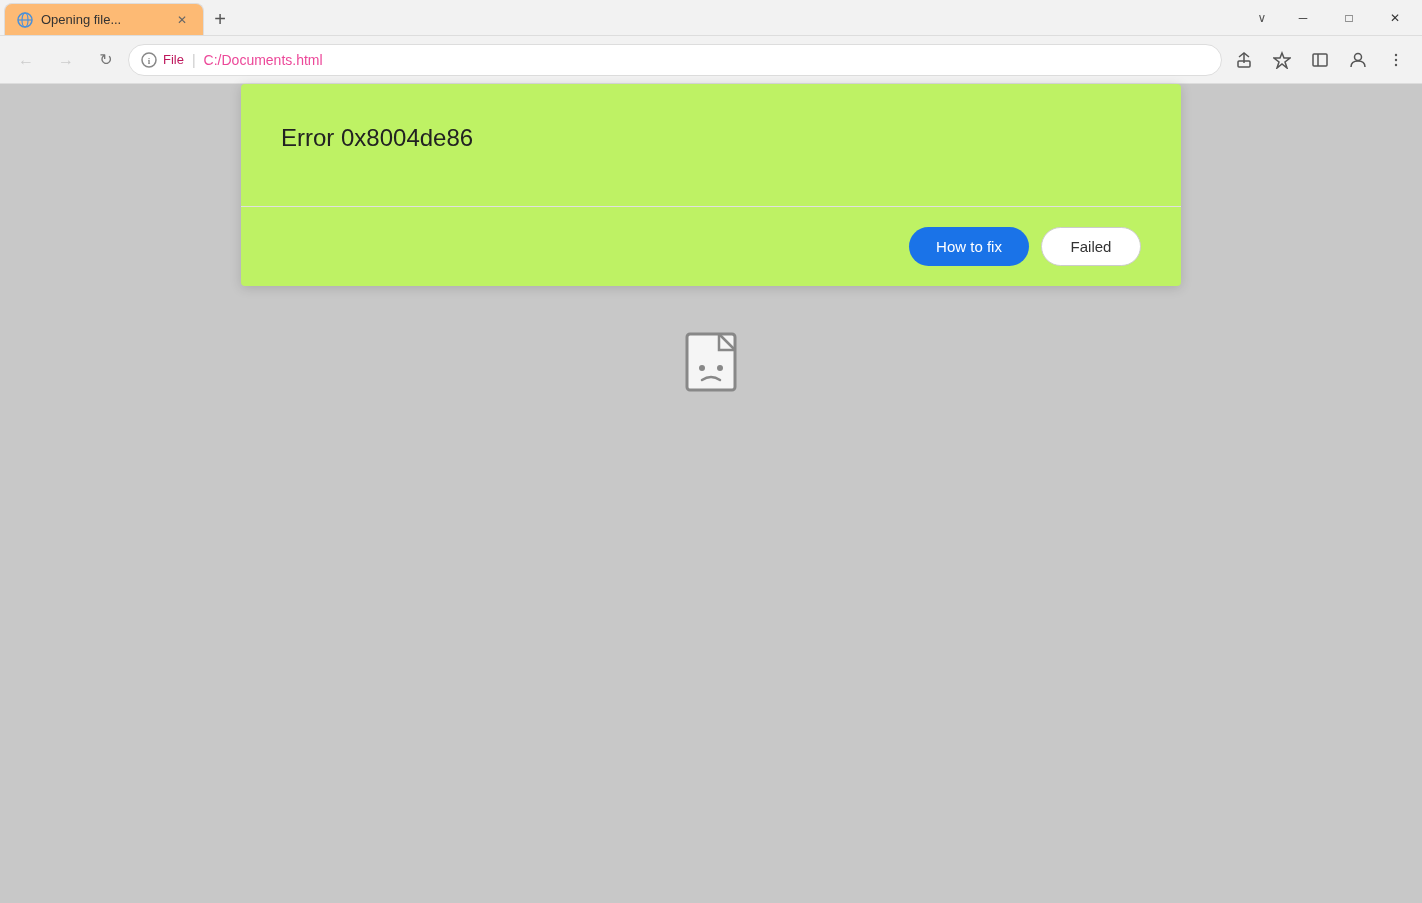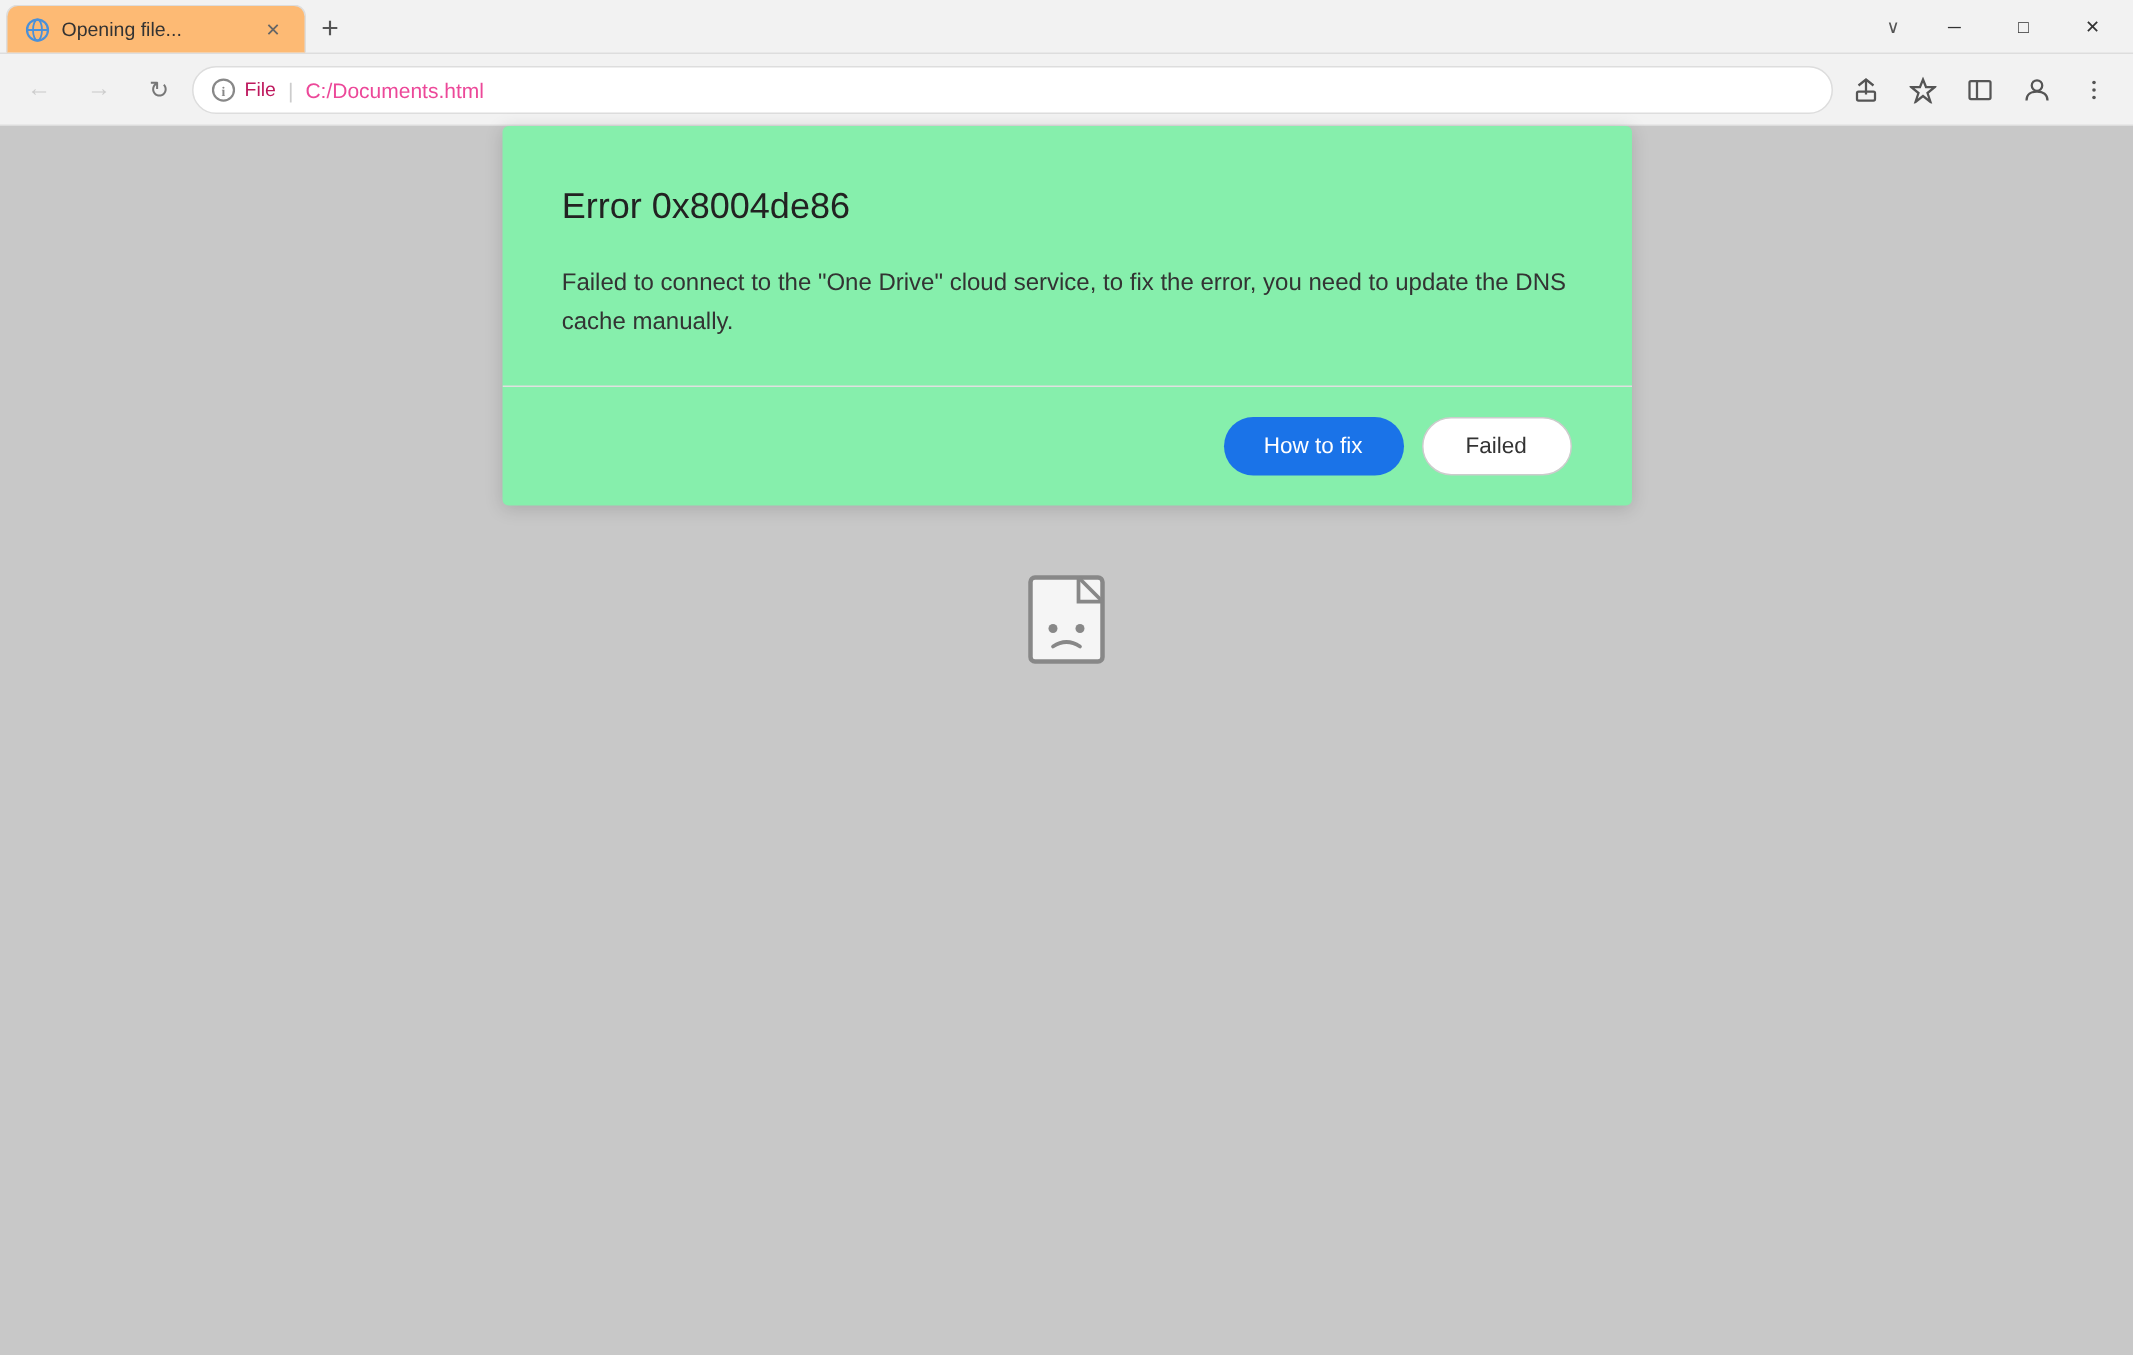--- a/index.html
+++ b/index.html
@@ -187,8 +187,8 @@
 
     
     .error-card {
-      background: #86efac;
-      width: 753px;
+      background: #bef264;
+      width: 940px;
       border-radius: 4px;
       box-shadow: 0 2px 12px rgba(0,0,0,0.15);
       margin-top: 0;

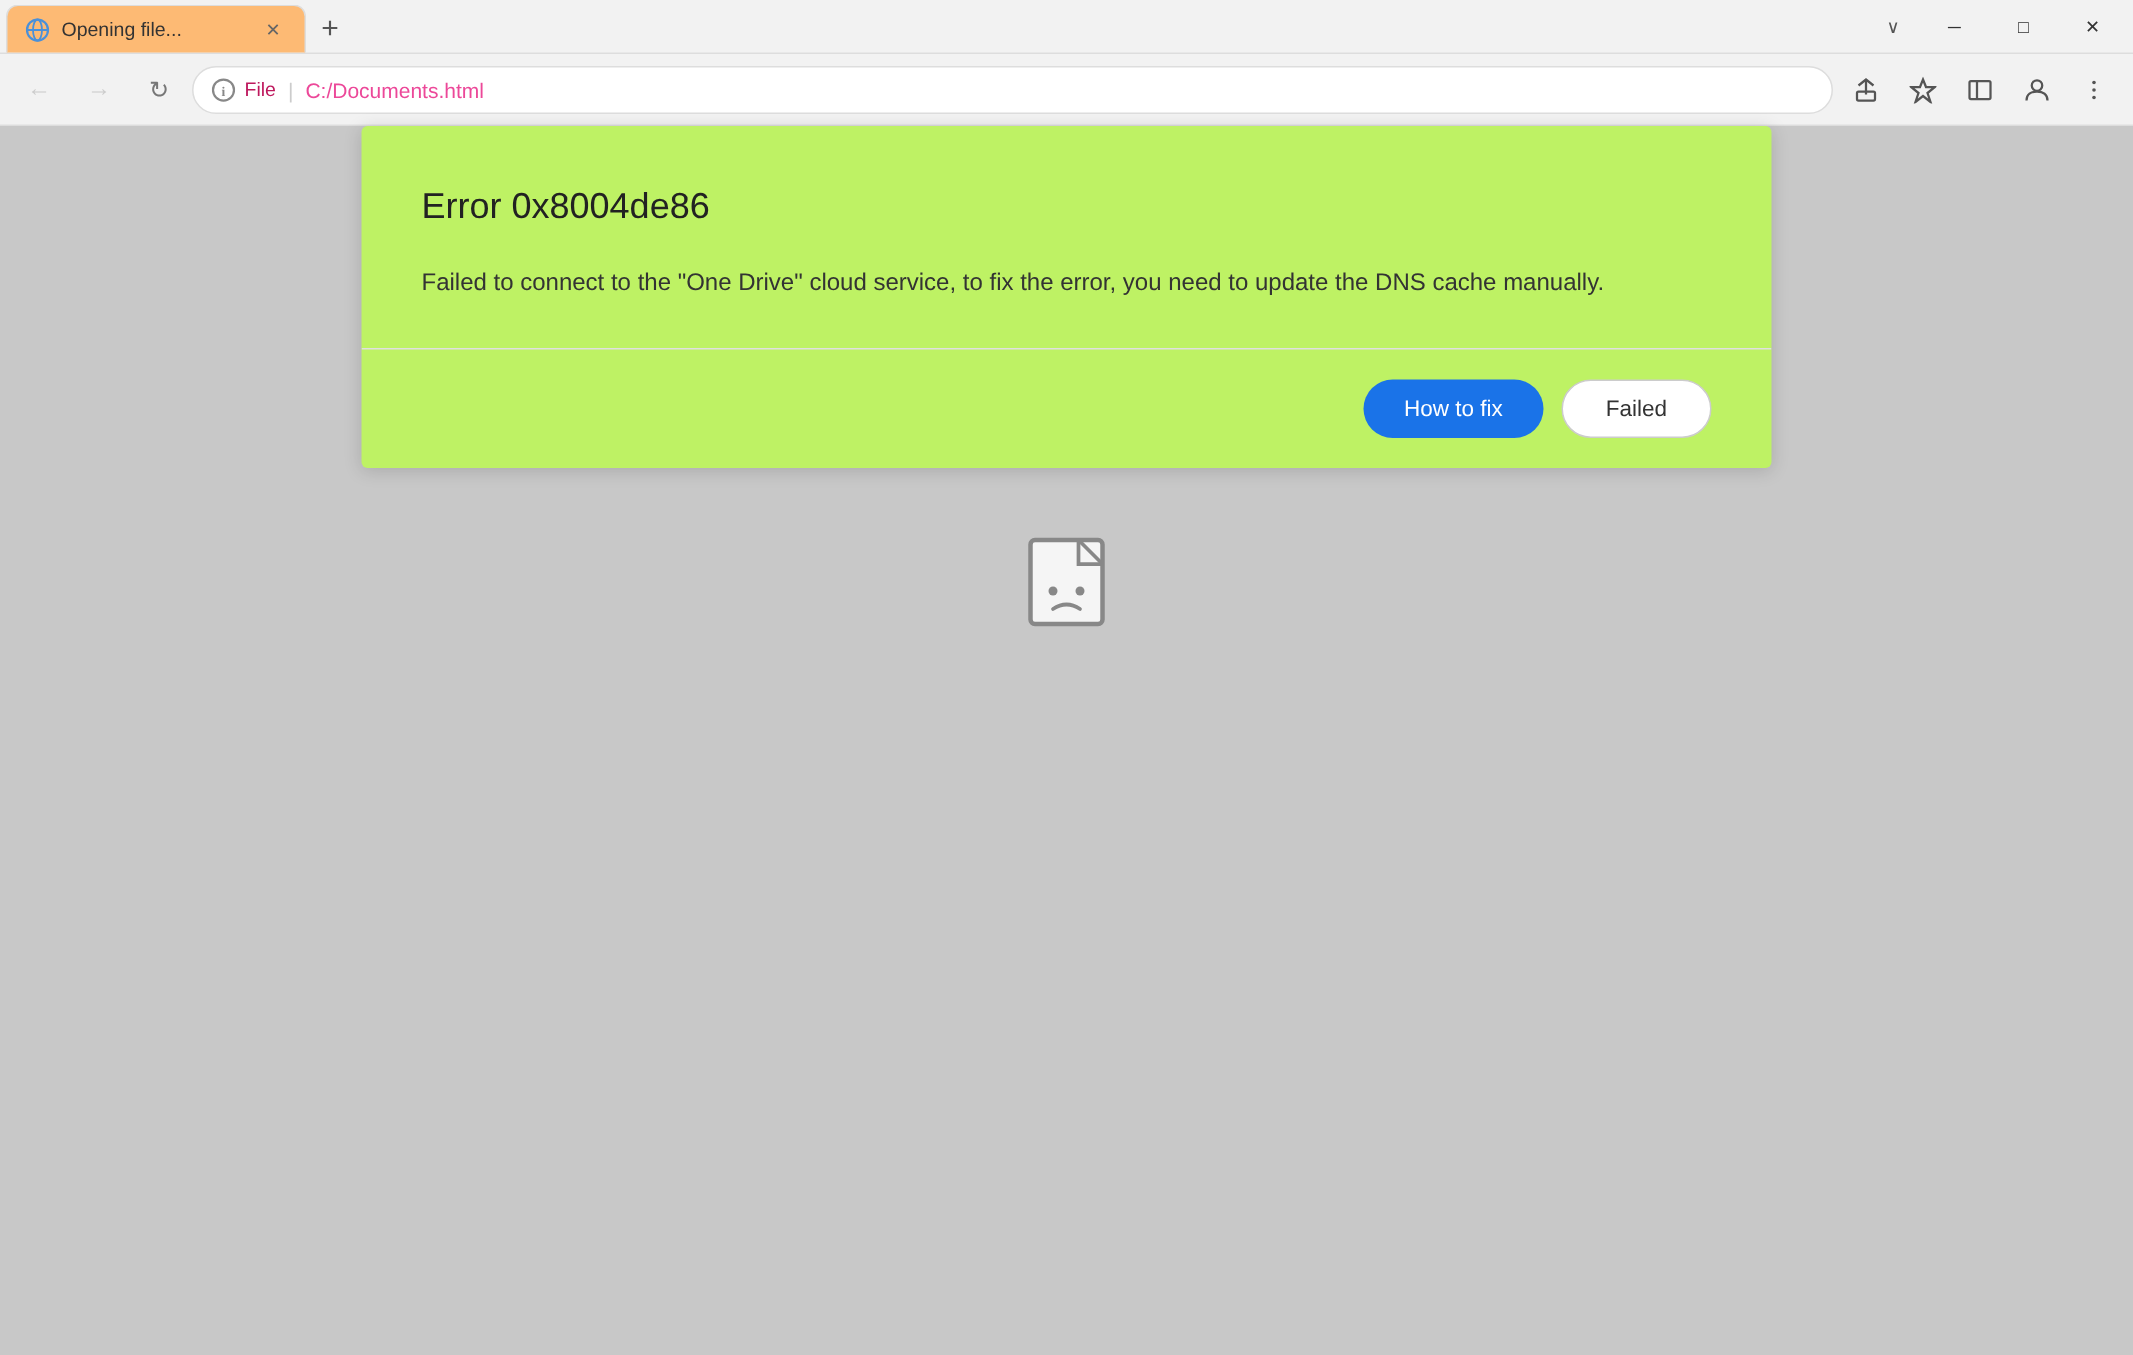--- a/index.html
+++ b/index.html
@@ -340,7 +340,6 @@
   <div class="error-card">
     <div class="error-card-body">
       <h1 class="error-title">Error 0x8004de86</h1>
-      <p class="error-message">Failed to connect to the "One Drive" cloud service, to fix the error, you need to update the DNS cache manually.</p>
     </div>
     <div class="error-divider"></div>
     <div class="error-card-footer">

